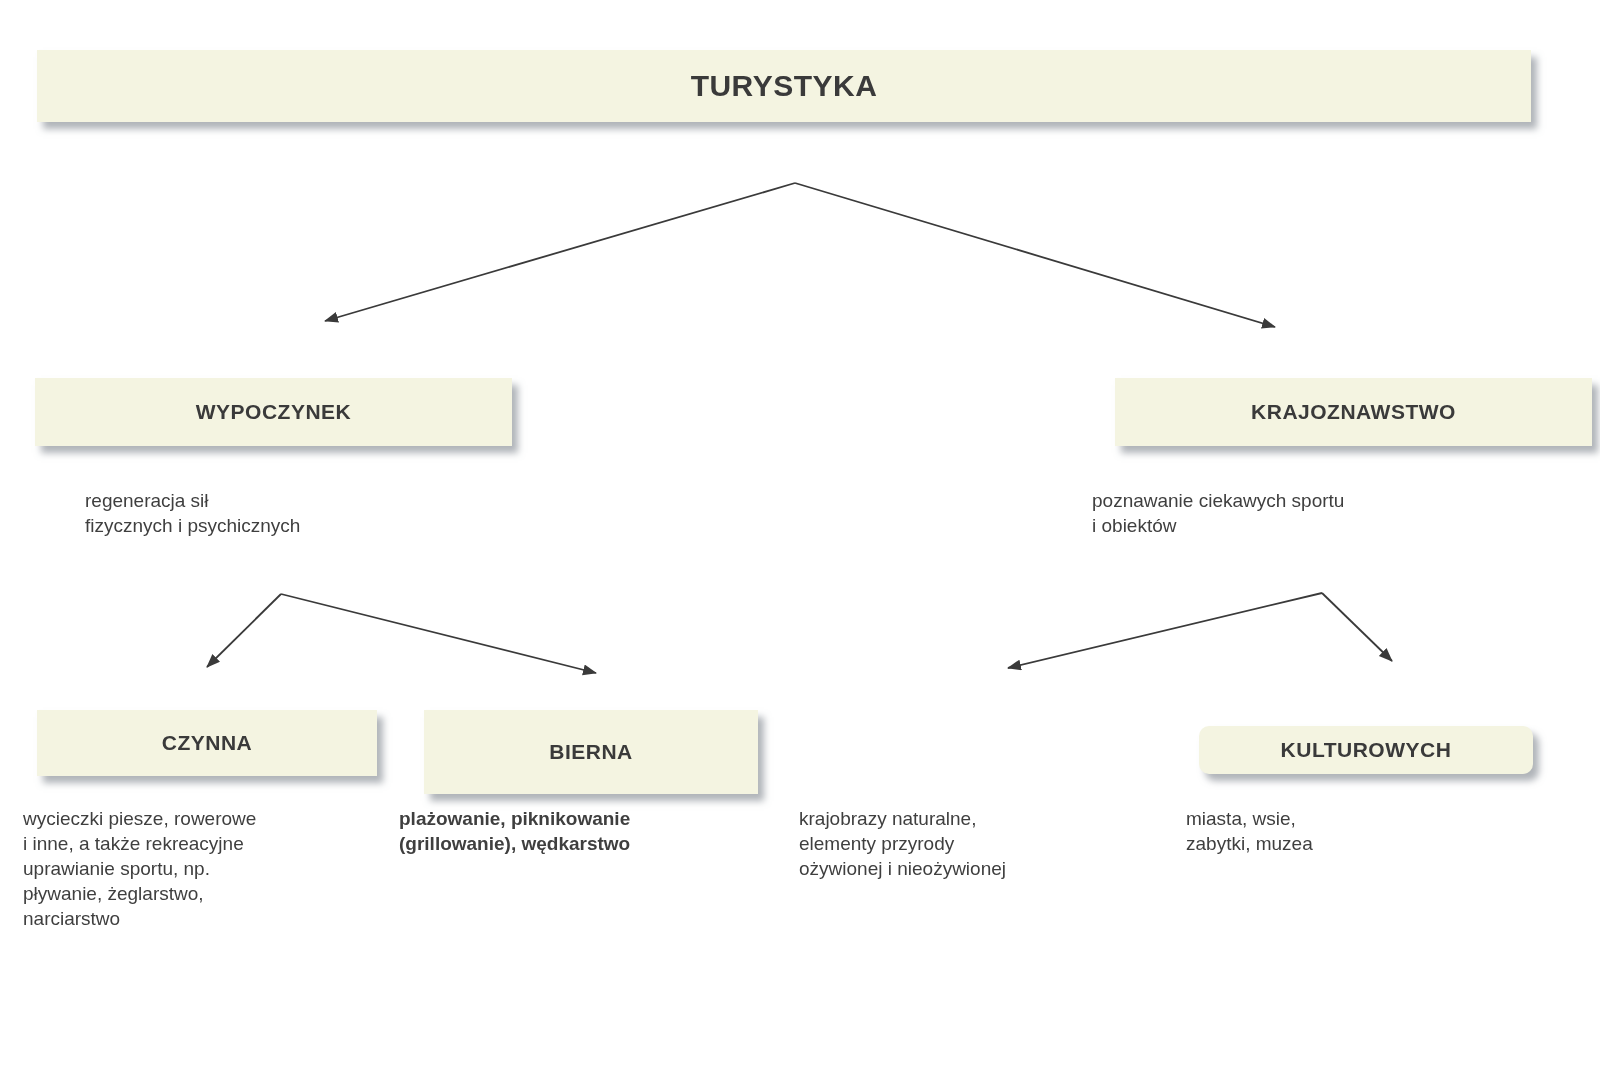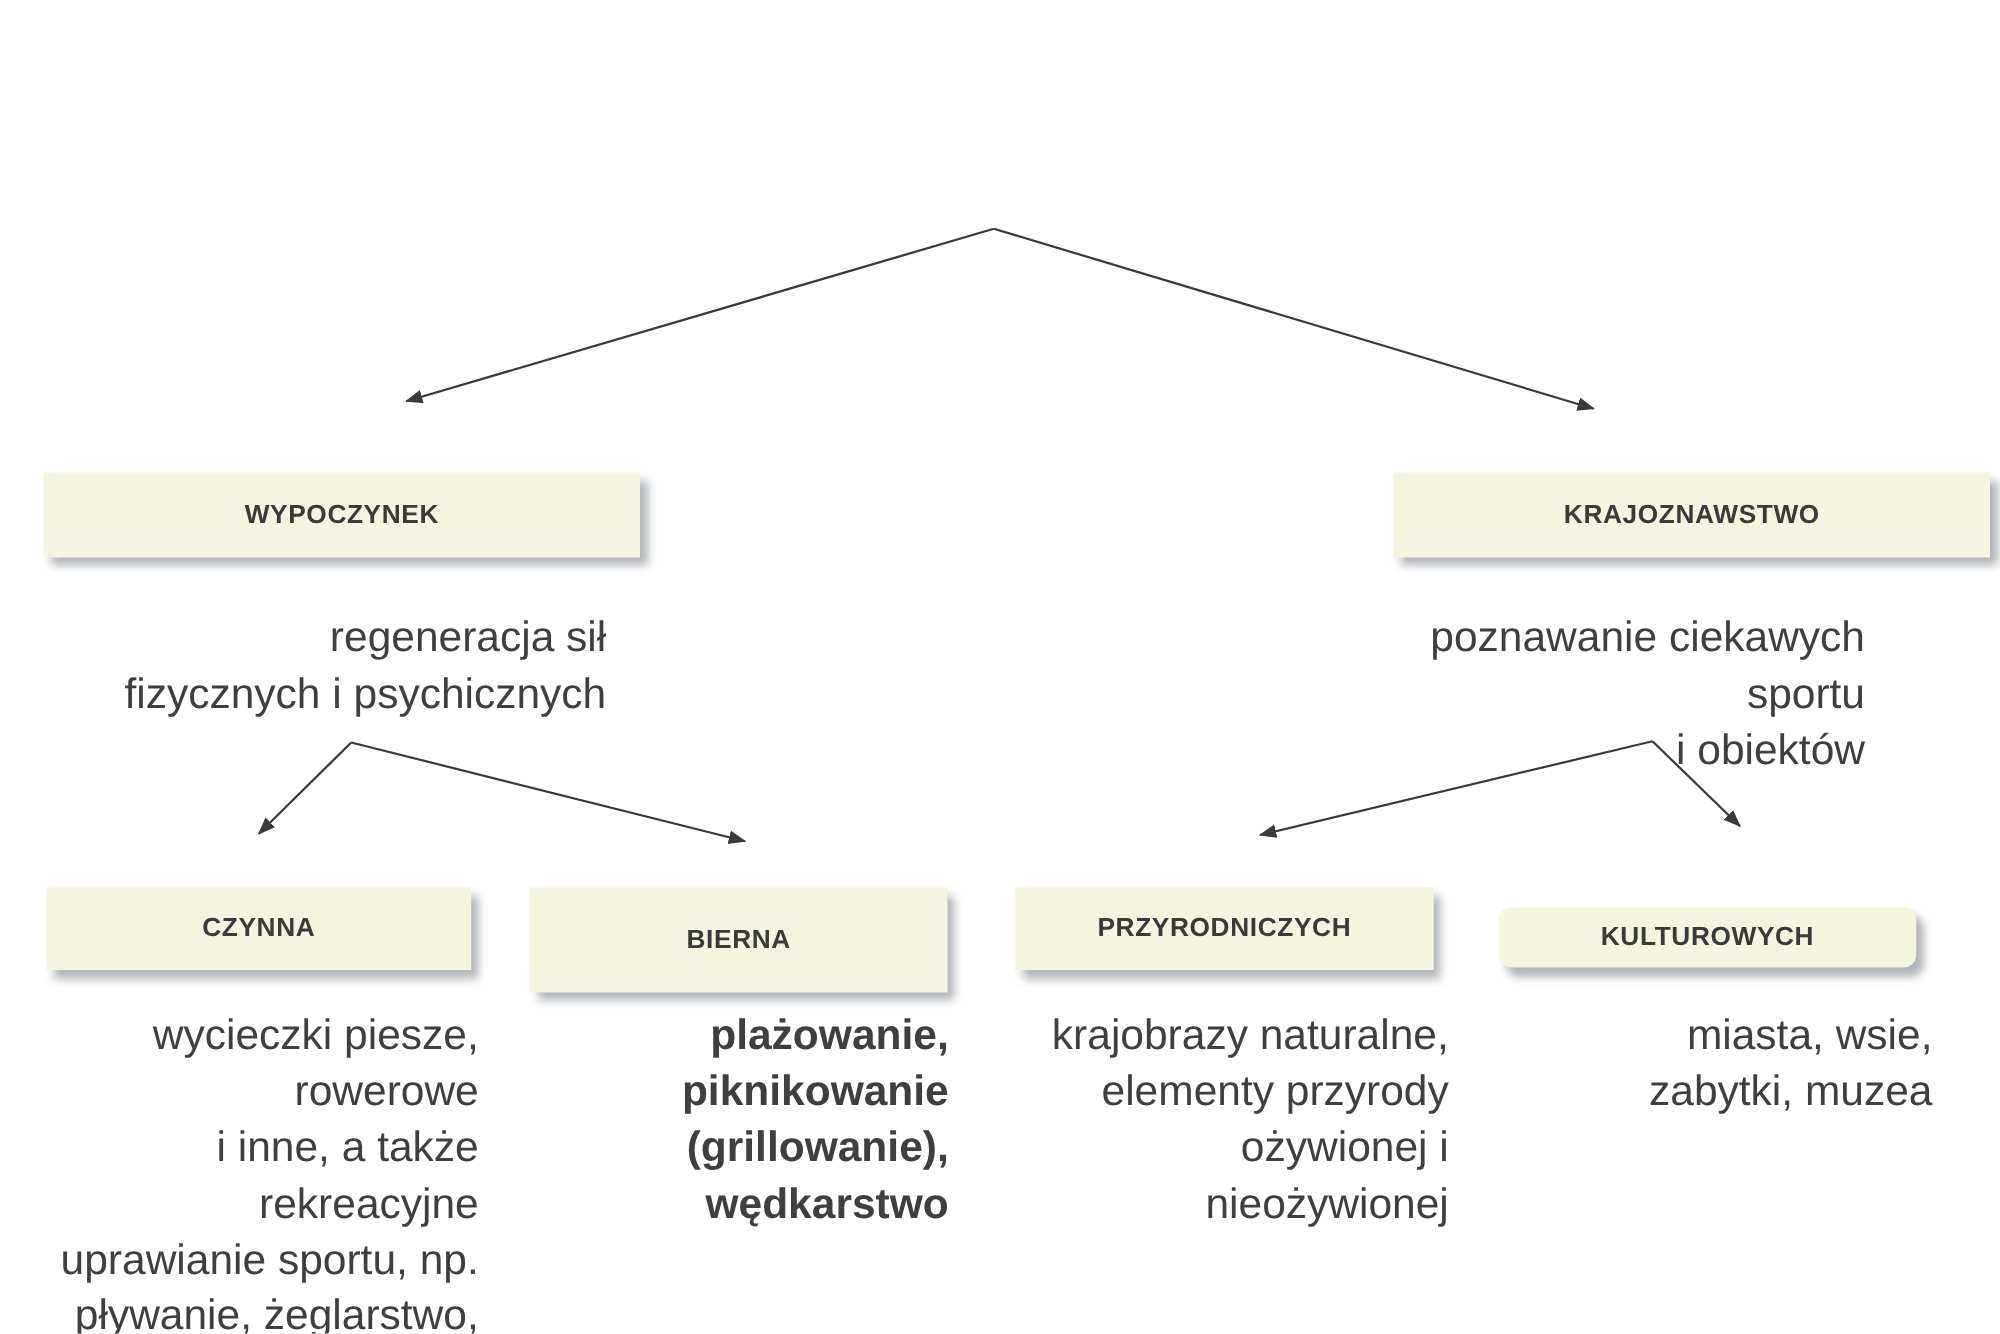--- a/index.html
+++ b/index.html
@@ -74,6 +74,9 @@
     <path class="arrow-line" marker-end="url(#ah)" d="M1322,593 L1392,661"></path>
   </svg>
 
+  <div class="node root-node" style="left:37px; top:50px; width:1494px; height:72px;">
+    <span class="node-label">TURYSTYKA</span>
+  </div>
 
   <div class="node" style="left:35px; top:378px; width:477px; height:68px;">
     <span class="node-label">WYPOCZYNEK</span>

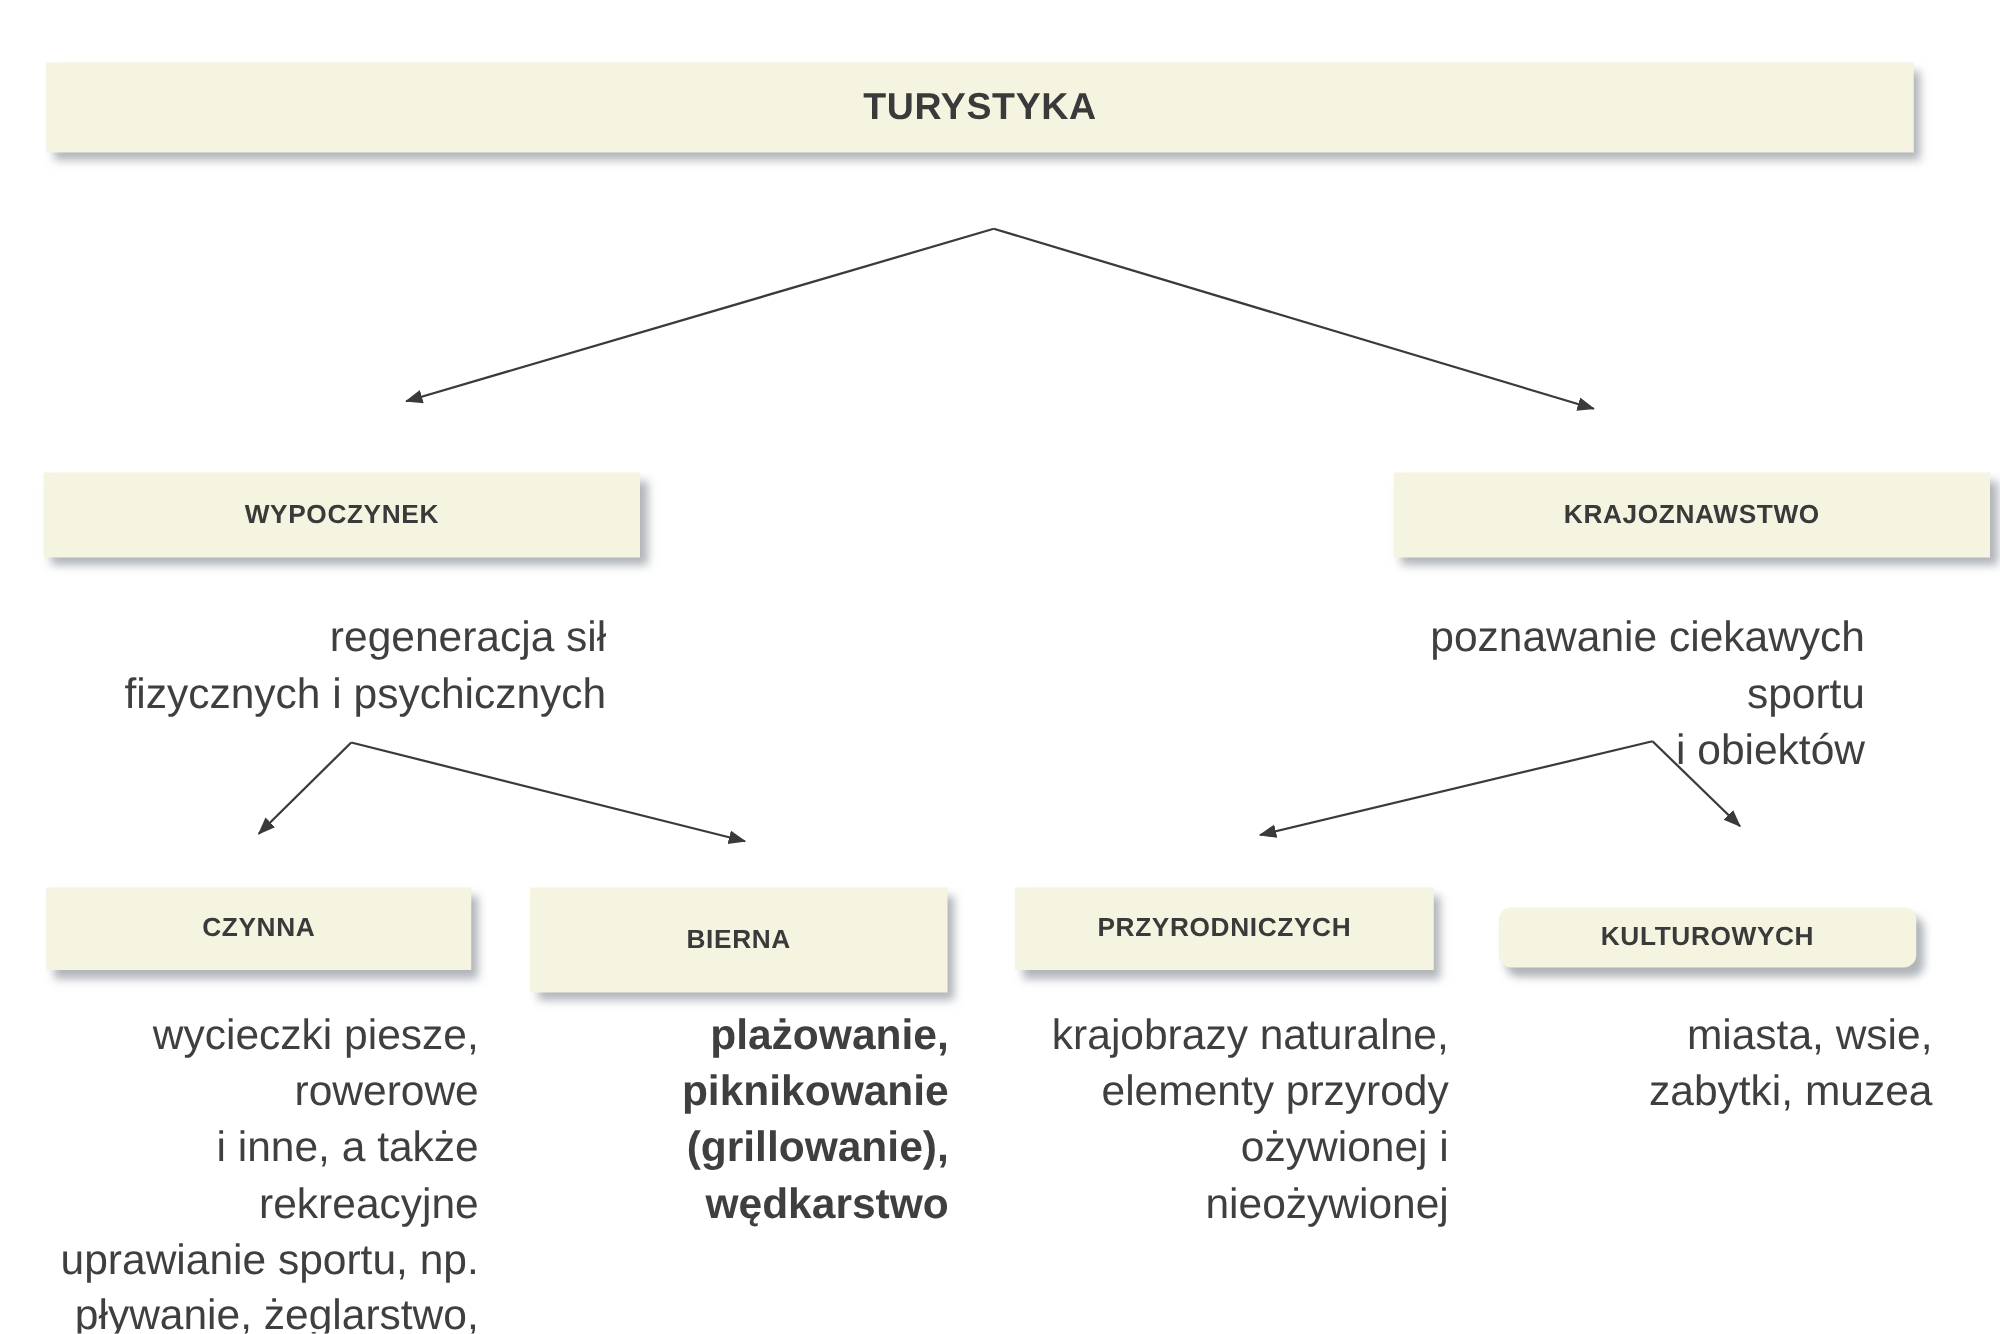--- a/index.html
+++ b/index.html
@@ -48,8 +48,8 @@
   }
   .desc {
     position: absolute;
-    text-align: right;
-    font-size: 34px;
+    text-align: left;
+    font-size: 19px;
     line-height: 1.32;
     color: #3f3f3f;
     white-space: pre-line;

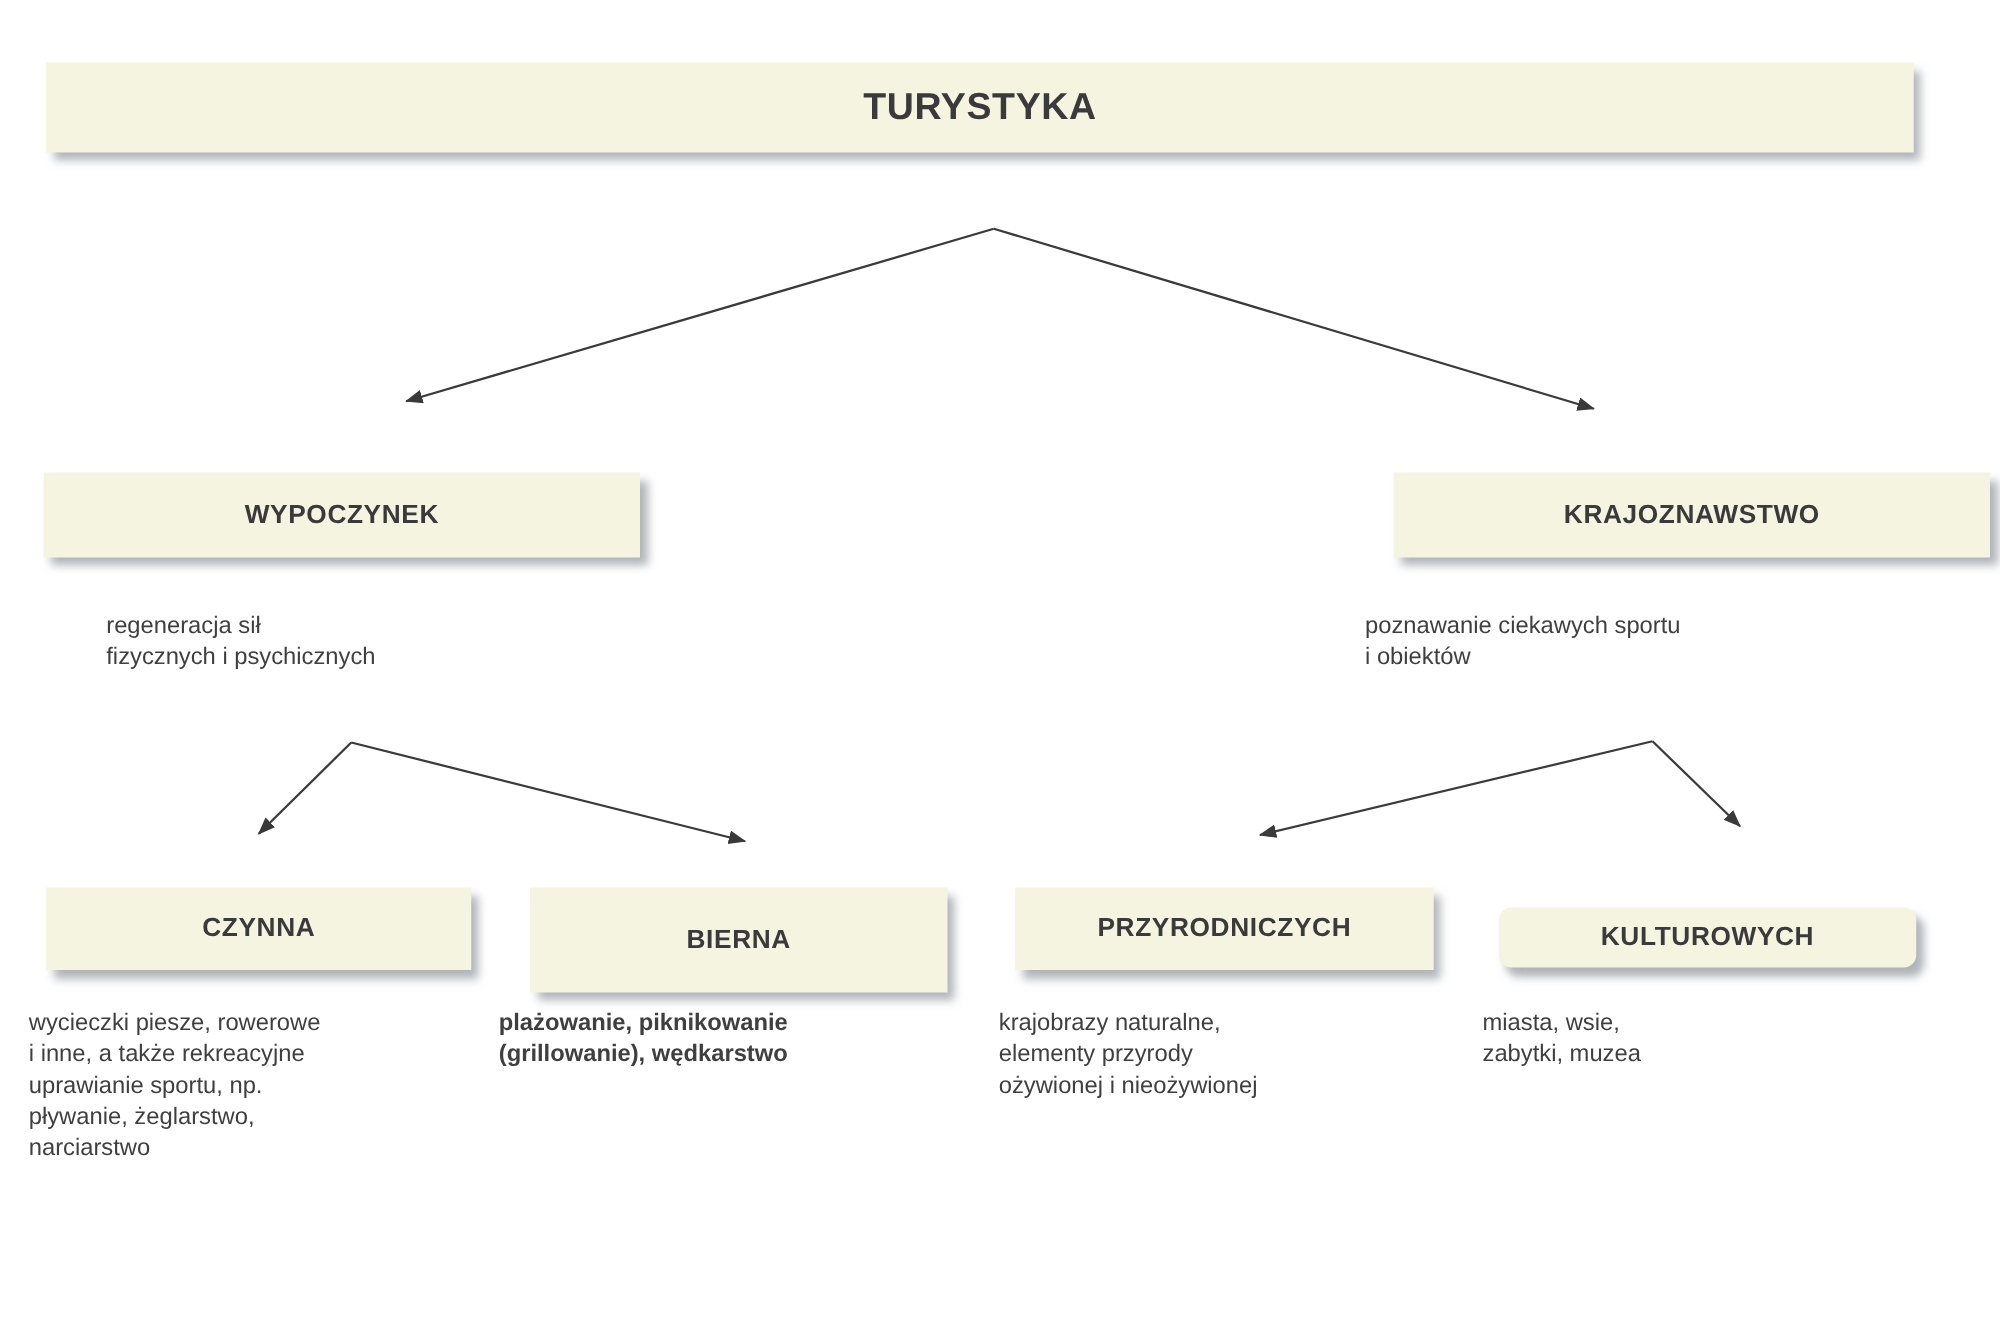--- a/index.html
+++ b/index.html
@@ -100,9 +100,6 @@
     <span class="node-label">BIERNA</span>
   </div>
 
-  <div class="node" style="left:812px; top:710px; width:335px; height:66px;">
-    <span class="node-label">PRZYRODNICZYCH</span>
-  </div>
 
   <div class="node" style="left:1199px; top:726px; width:334px; height:48px;border-radius:10px;">
     <span class="node-label">KULTUROWYCH</span>

